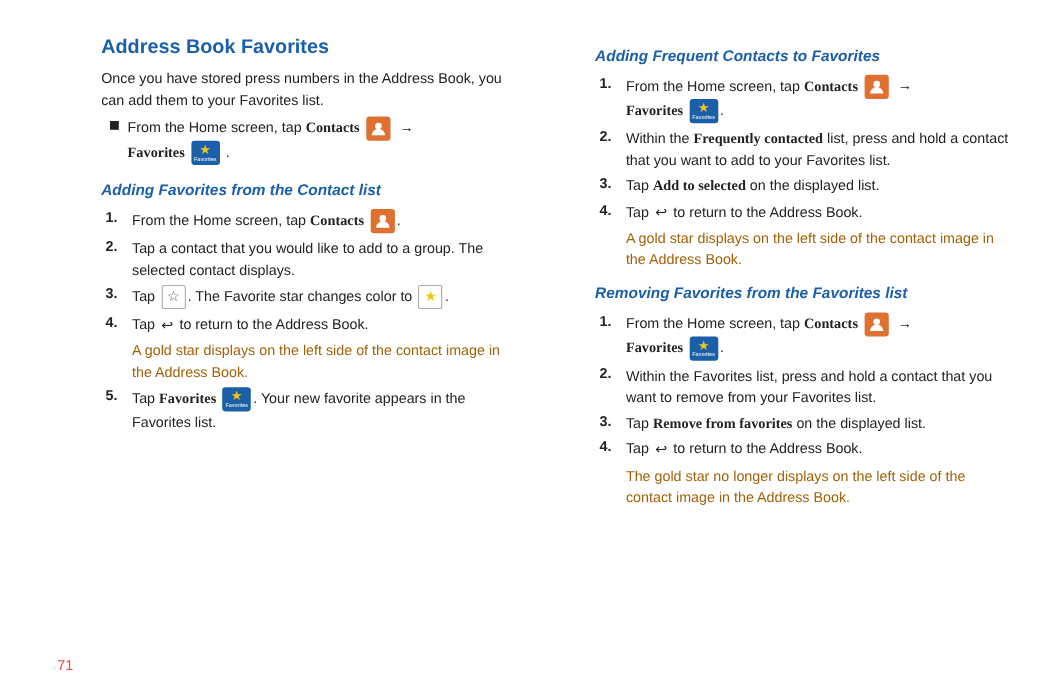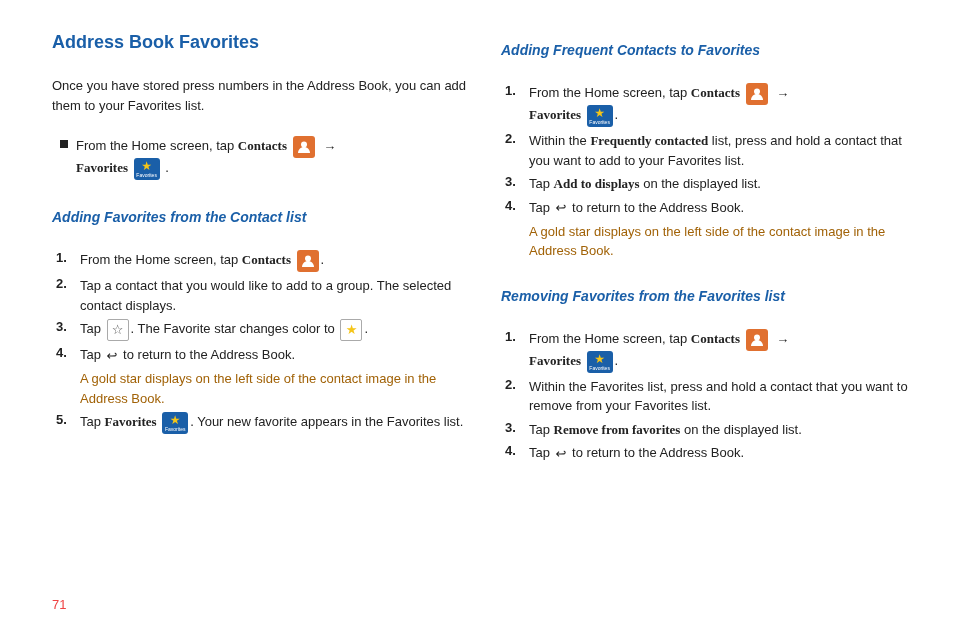--- a/index.html
+++ b/index.html
@@ -23,7 +23,8 @@
       flex: 1;
       display: flex;
       flex-direction: column;
-      gap: 15px;
+      gap: 0;
+      margin-left: 40px;
     }
     .page-title {
       font-size: 18px;

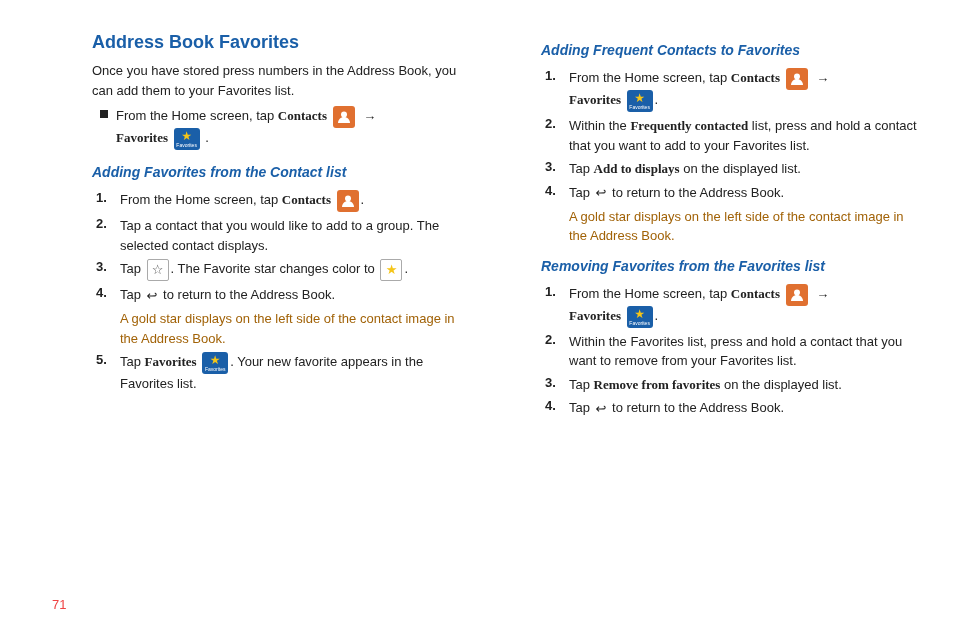--- a/index.html
+++ b/index.html
@@ -307,7 +307,7 @@
       <div class="numbered-item">
         <span class="num">3.</span>
         <span class="item-text">
-          Tap <span class="bold">Add to displays</span> on the displayed list.
+          Tap <span class="bold">Add to selected</span> on the displayed list.
         </span>
       </div>
 

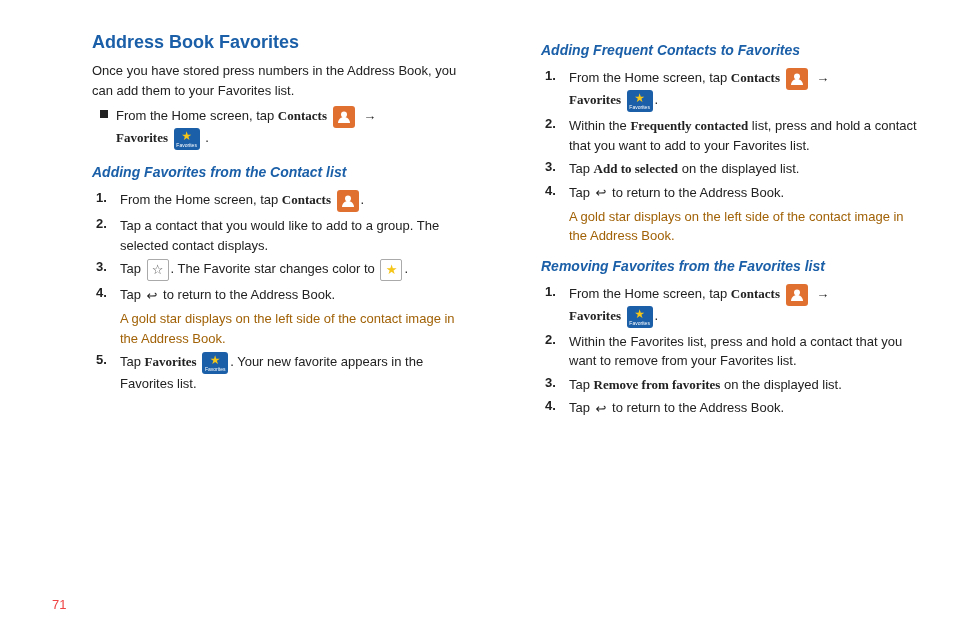--- a/index.html
+++ b/index.html
@@ -364,6 +364,7 @@
           Tap <span class="icon-back">↩</span> to return to the Address Book.
         </span>
       </div>
+      <div class="note-text">The gold star no longer displays on the left side of the contact image in the Address Book.</div>
     </div>
   </div>
 </div>

